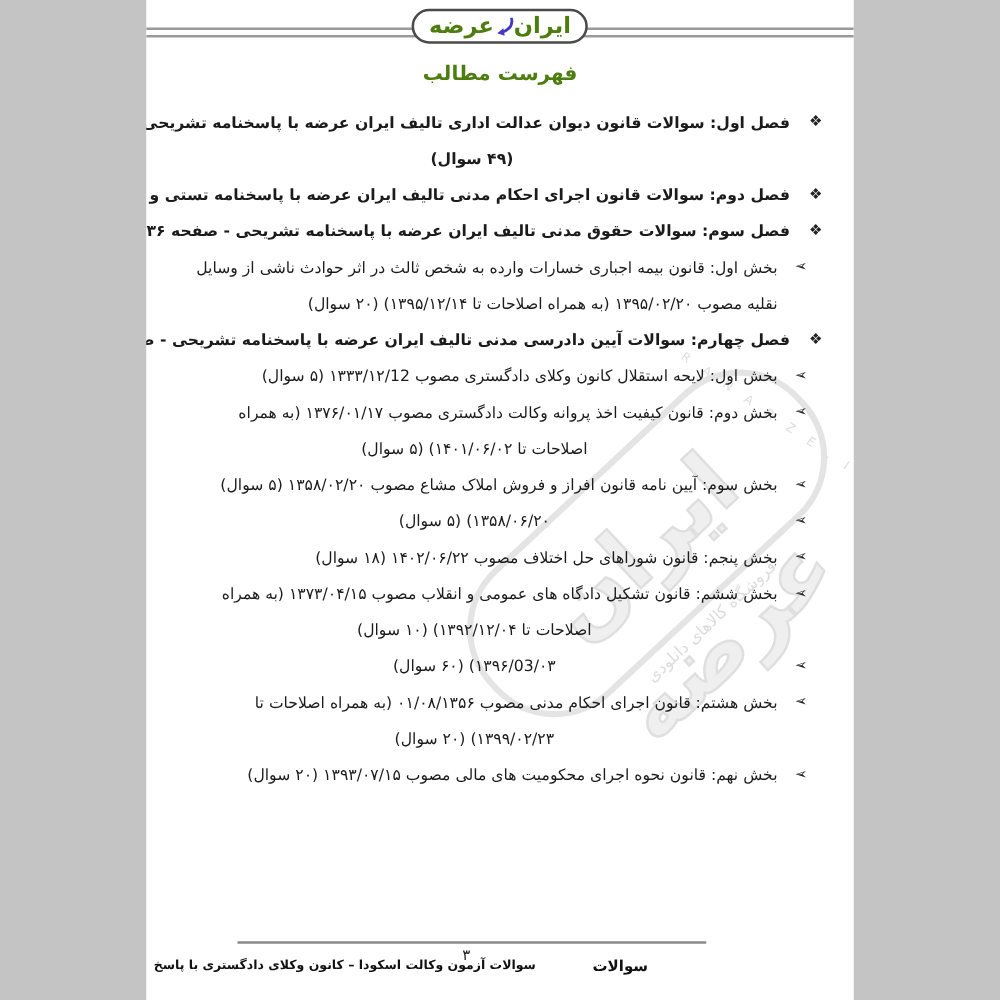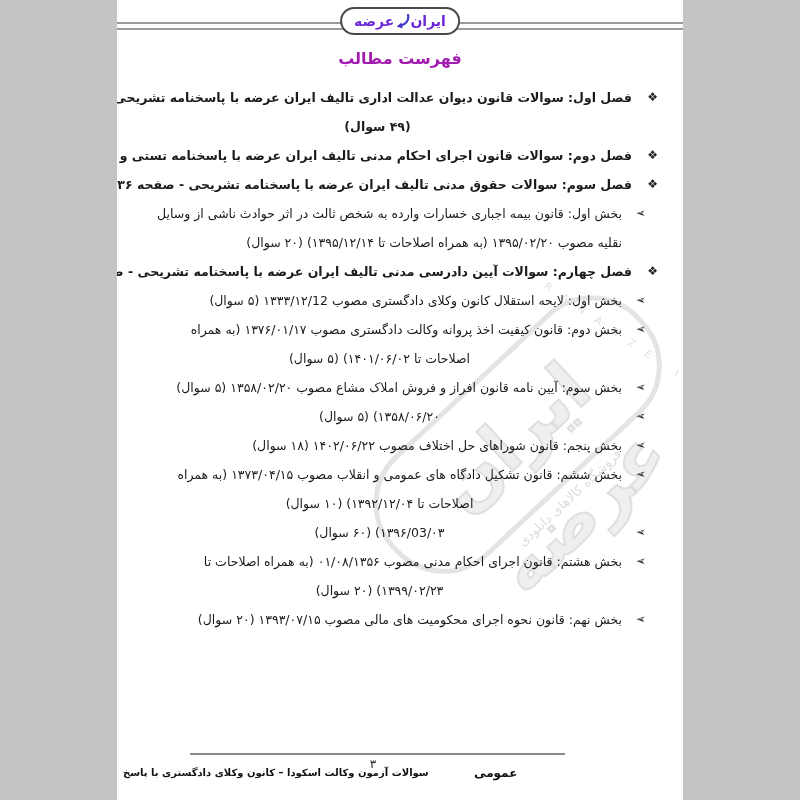--- a/index.html
+++ b/index.html
@@ -25,7 +25,7 @@
     padding:3px 12px;display:flex;align-items:center;gap:1px;
     direction:rtl;z-index:3;
   }
-  .logo .lg-txt{font-size:14px;font-weight:bold;color:#6d28d9;line-height:18px;}
+  .logo .lg-txt{font-size:18px;font-weight:bold;color:#4d7c0f;line-height:18px;}
   .logo svg{display:block;margin:0 -1px;}
   
   .page-title{

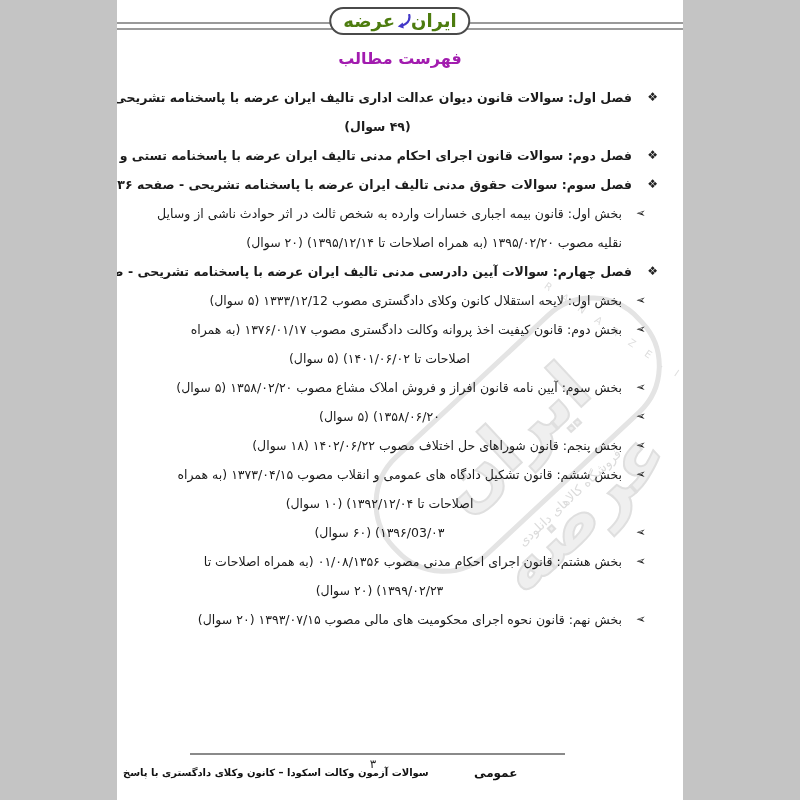--- a/index.html
+++ b/index.html
@@ -88,7 +88,7 @@
     </svg>
     <span class="lg-txt">عرضه</span>
   </div>
-  <div class="page-title" style="color:#a21caf;">فهرست مطالب</div>
+  <div class="page-title" style="color:#4d7c0f;">فهرست مطالب</div>
 
   <div class="watermark">
     <div class="wm-pill"></div>

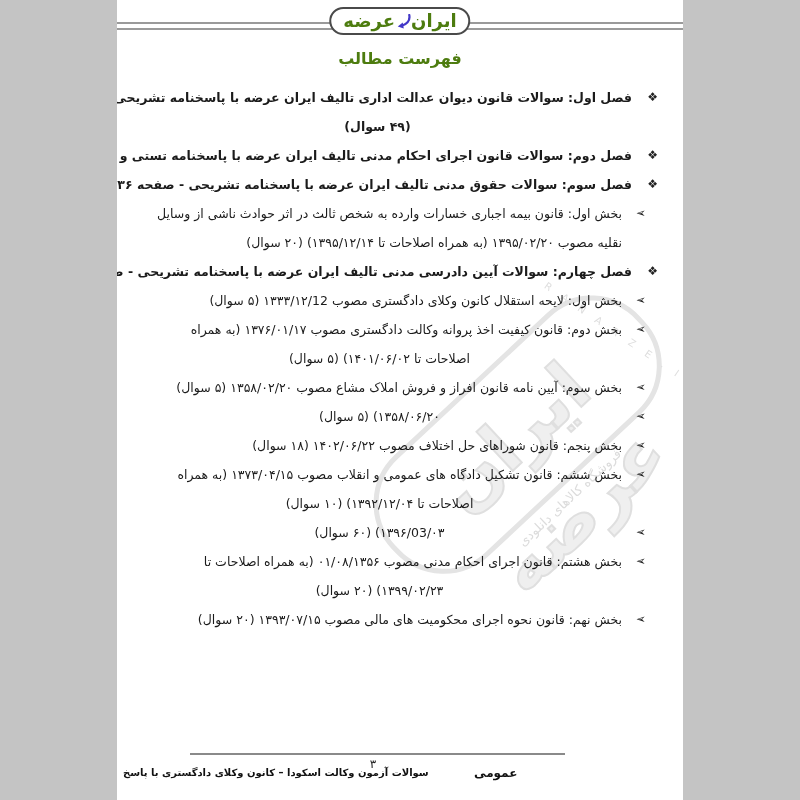--- a/index.html
+++ b/index.html
@@ -163,7 +163,7 @@
 
   <div class="footer-rule"></div>
   <div class="page-num">۳</div>
-  <div class="footer-label-right">عمومی</div>
+  <div class="footer-label-right">سوالات</div>
   <div class="footer-title">سوالات آزمون وکالت اسکودا – کانون وکلای دادگستری با پاسخ</div>
 
 </div>

